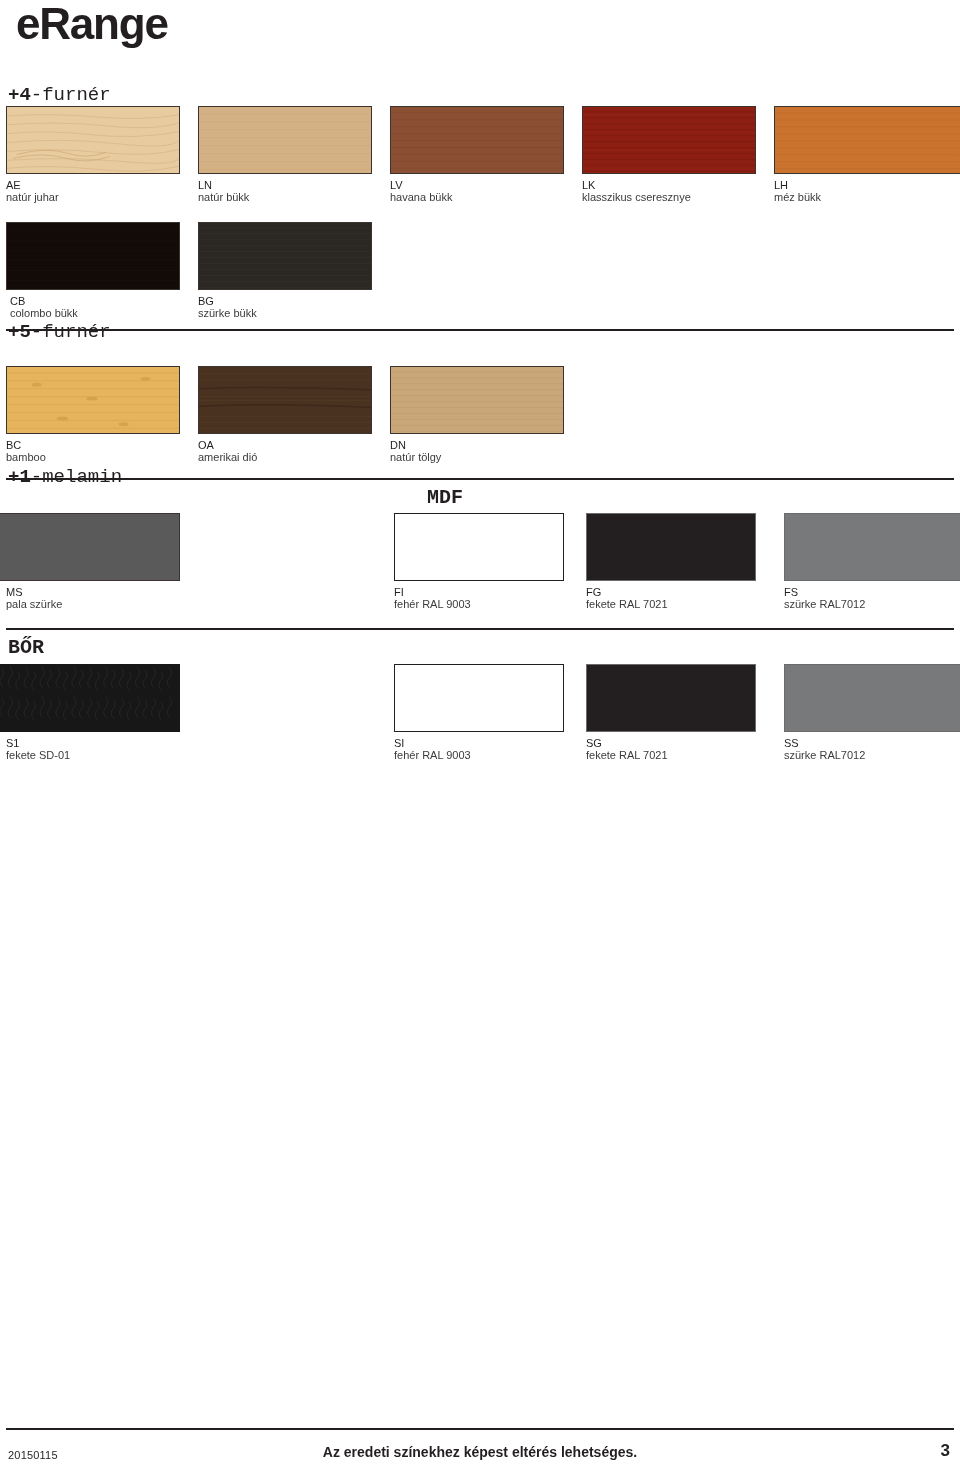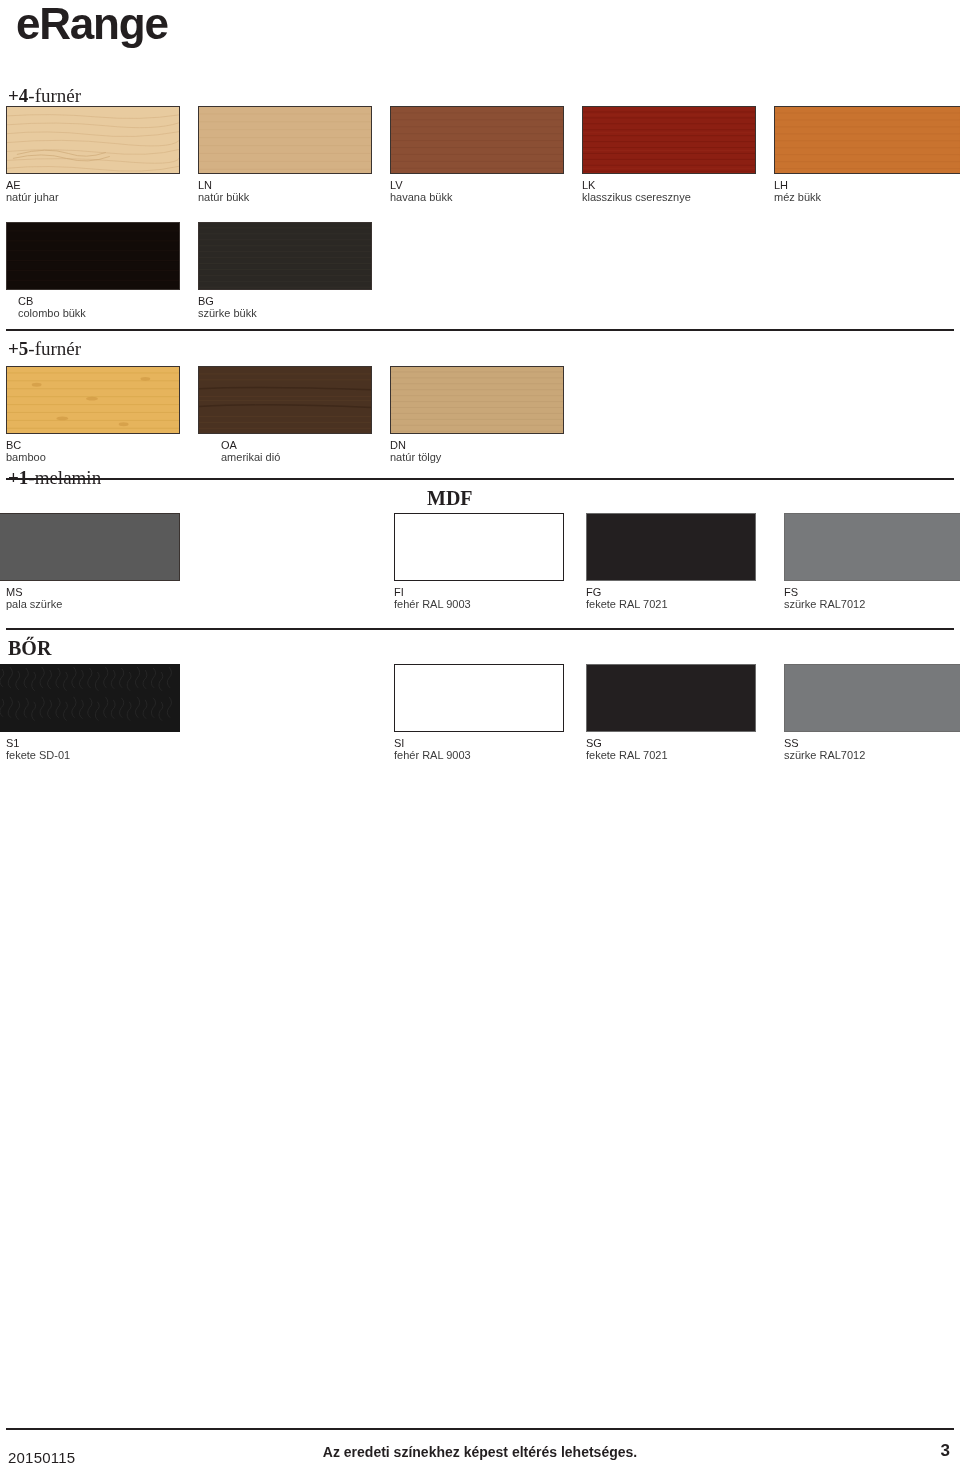--- a/index.html
+++ b/index.html
@@ -39,7 +39,7 @@
   
   .sect-head {
     position: absolute;
-    font-family: Liberation Serif, serif;
+    font-family: Liberation Mono, monospace;
     font-size: 19px;
     color: #231f20;
     line-height: 1;

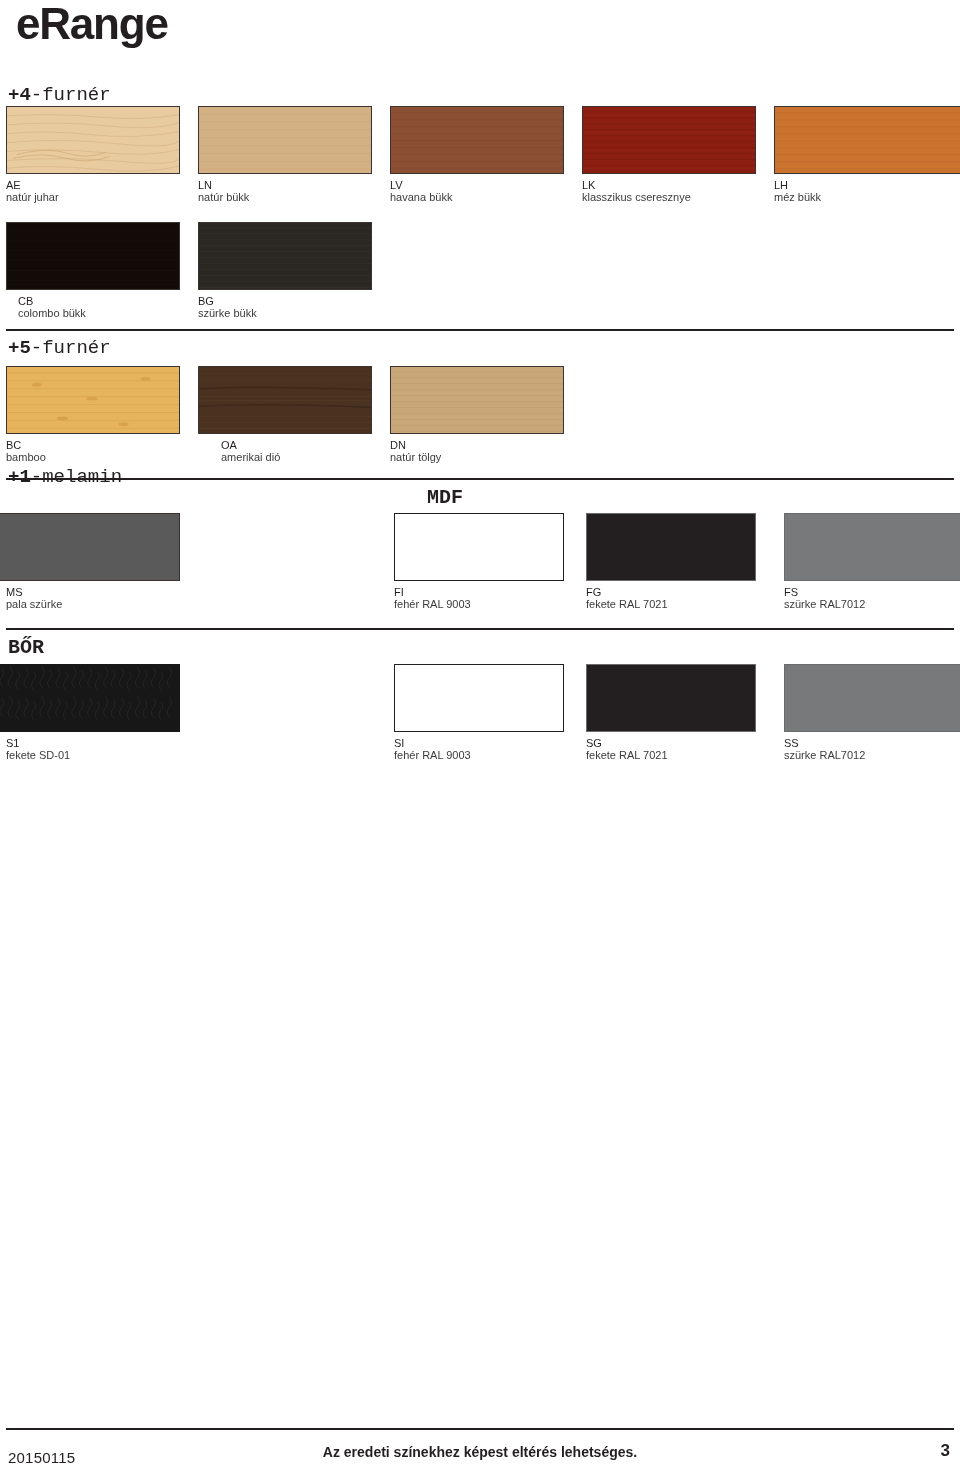--- a/index.html
+++ b/index.html
@@ -262,7 +262,7 @@
       </g>
     </svg>
   </div>
-  <div class="lbl" style="left:18px; top:296px;">
+  <div class="lbl" style="left:10px; top:296px;">
     <span class="code">CB</span>
     <span class="desc">colombo bükk</span>
   </div>

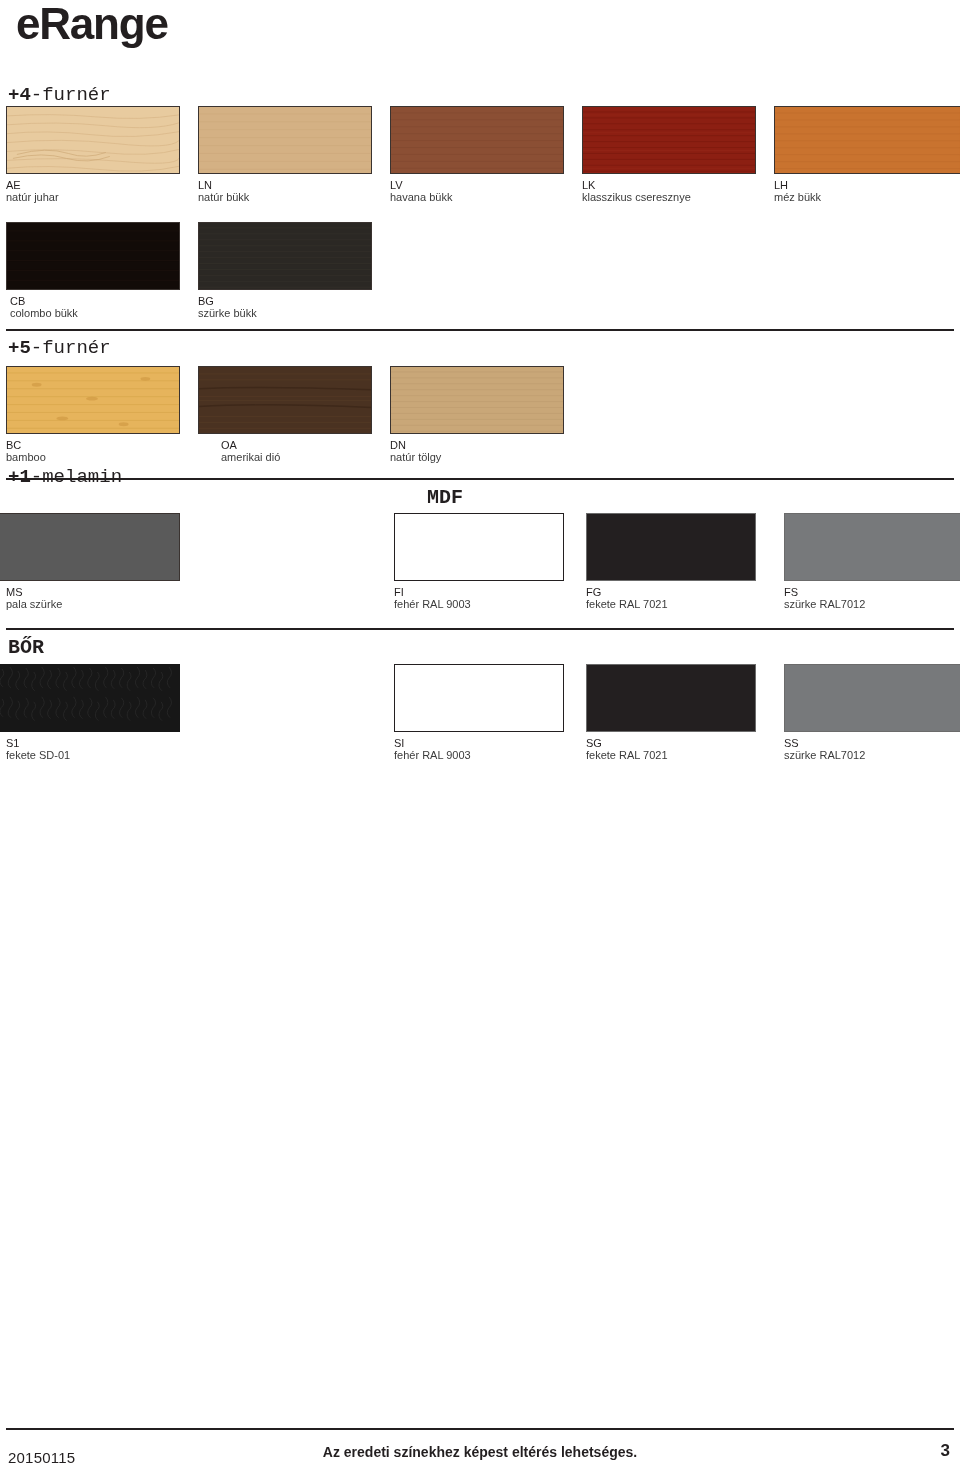--- a/index.html
+++ b/index.html
@@ -292,7 +292,7 @@
 
   <div class="rule" style="top:329px;"></div>
 
-  <div class="sect-head" style="left:8px; top:339px;"><span class="plus">+5</span><span>-furnér</span></div>
+  <div class="sect-head" style="left:8px; top:323px;"><span class="plus">+5</span><span>-furnér</span></div>
 
   <div class="swatch" style="left:6px; top:366px; width:174px; height:68px; background:#e6b45c;">
     <svg class="grain" viewBox="0 0 174 68" preserveAspectRatio="none">

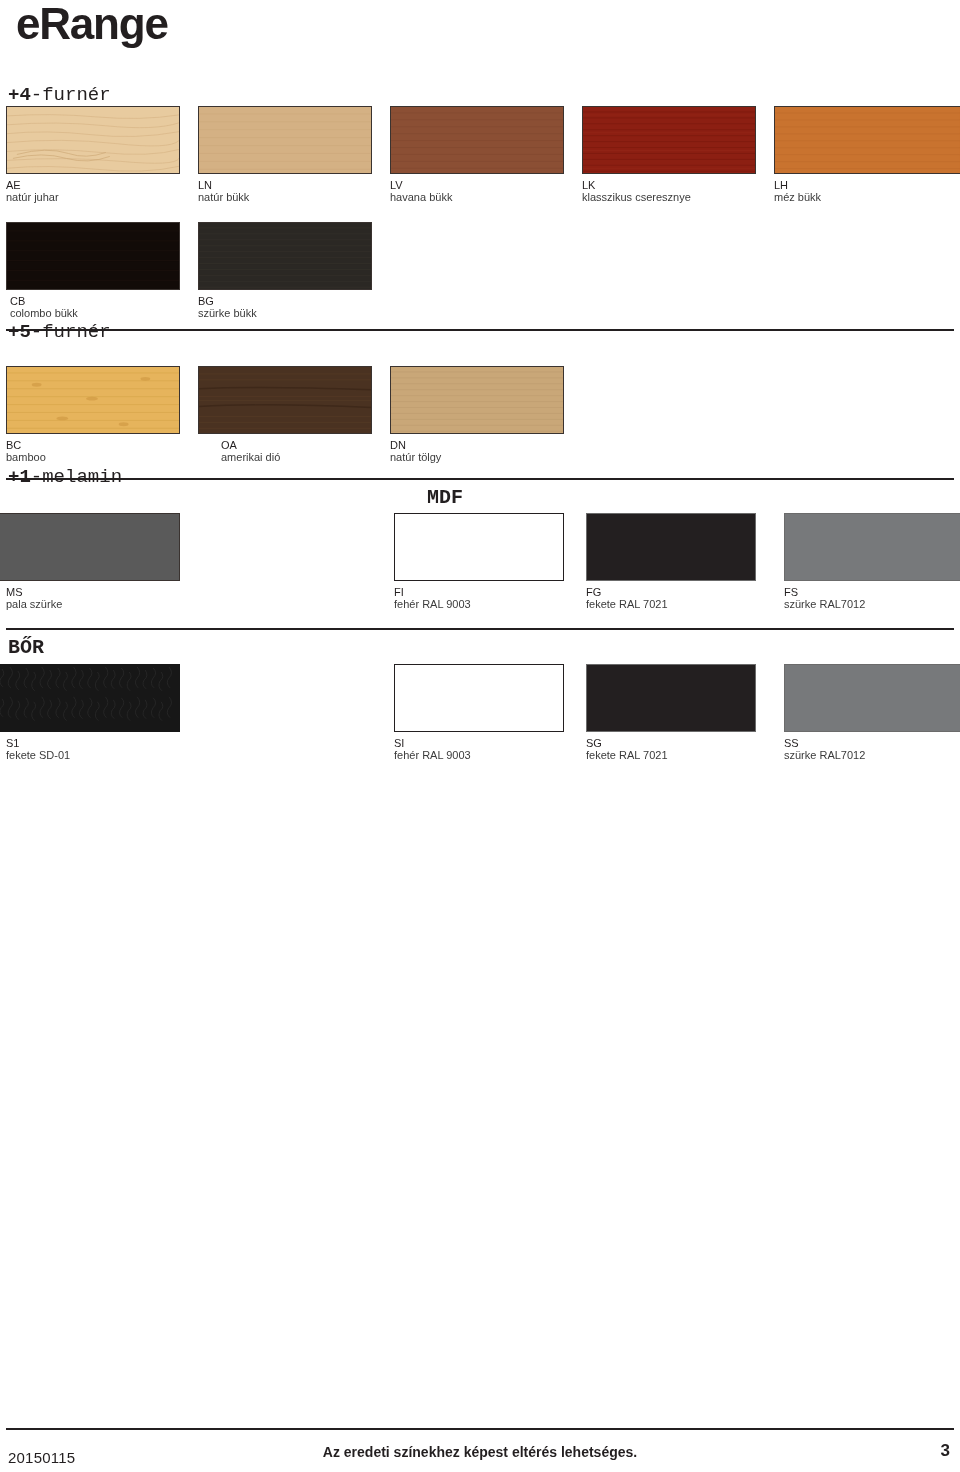--- a/index.html
+++ b/index.html
@@ -339,7 +339,7 @@
       </g>
     </svg>
   </div>
-  <div class="lbl" style="left:198px; top:440px;margin-left:23px;">
+  <div class="lbl" style="left:198px; top:440px;">
     <span class="code">OA</span>
     <span class="desc">amerikai dió</span>
   </div>

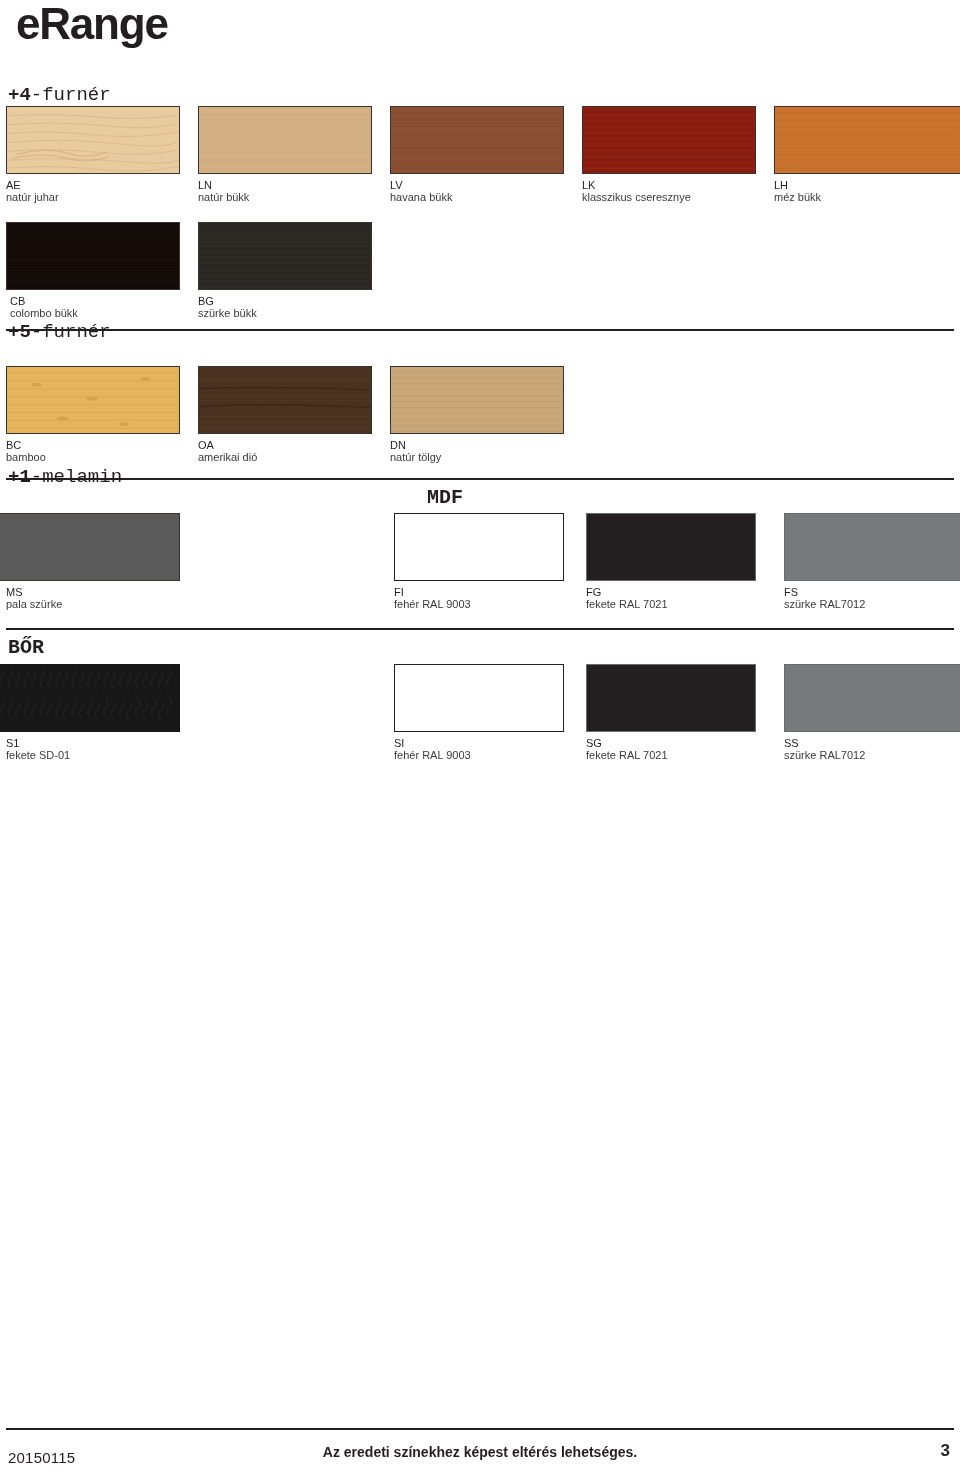--- a/index.html
+++ b/index.html
@@ -103,7 +103,7 @@
     position: absolute;
     left: 8px;
     font-family: "Liberation Sans", sans-serif;
-    font-size: 15px;
+    font-size: 11px;
     color: #231f20;
     letter-spacing: 0.2px;
   }

